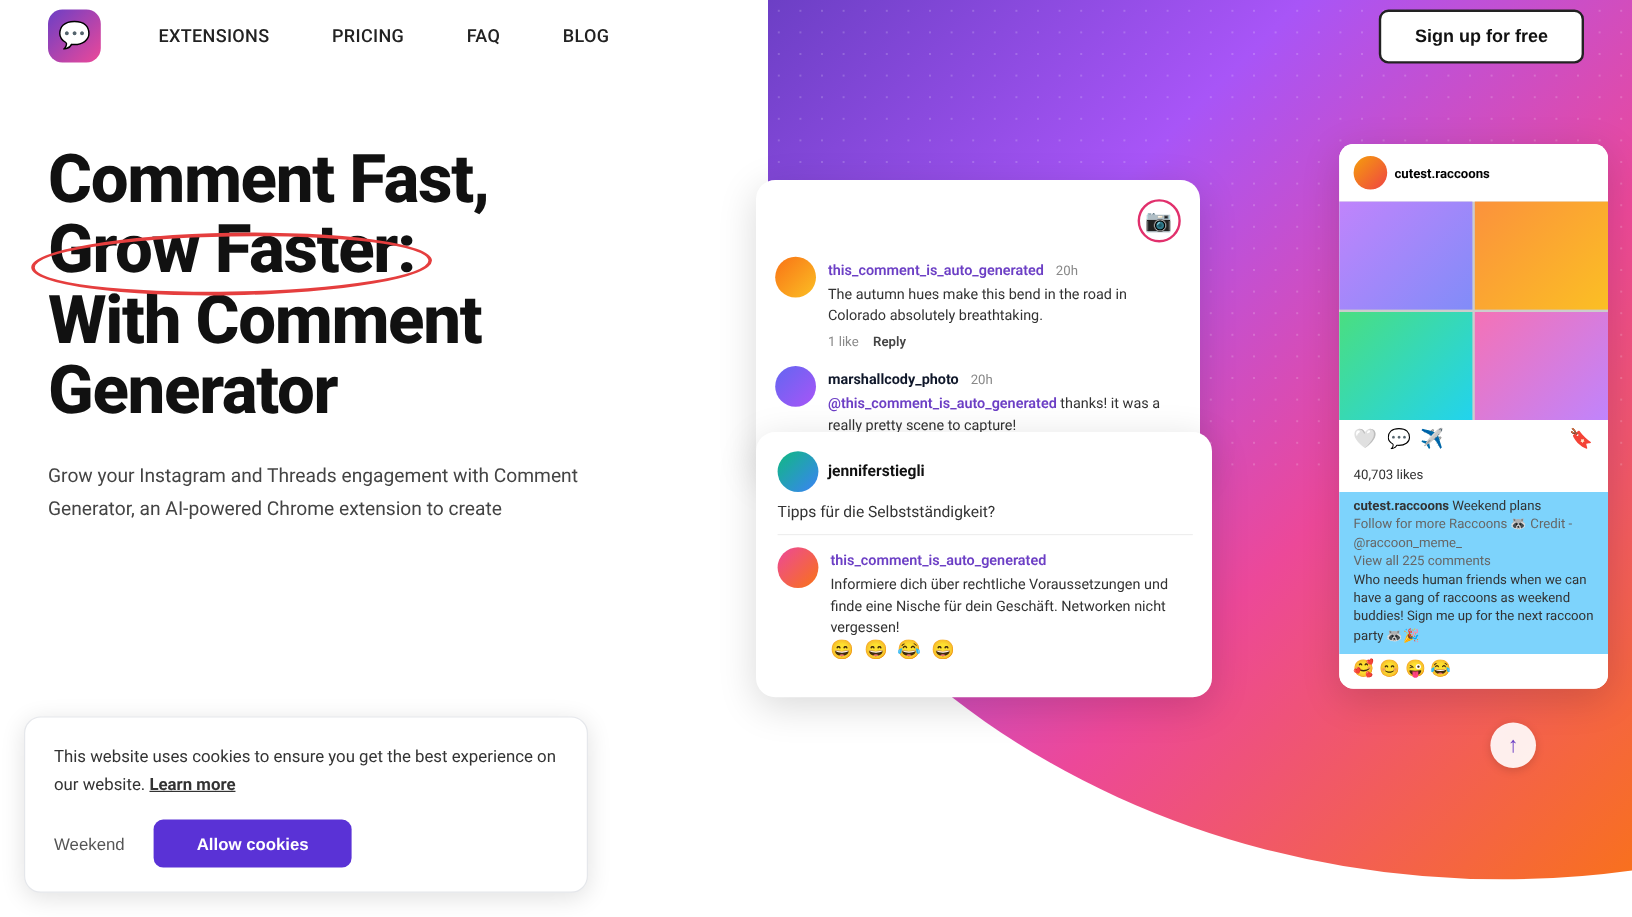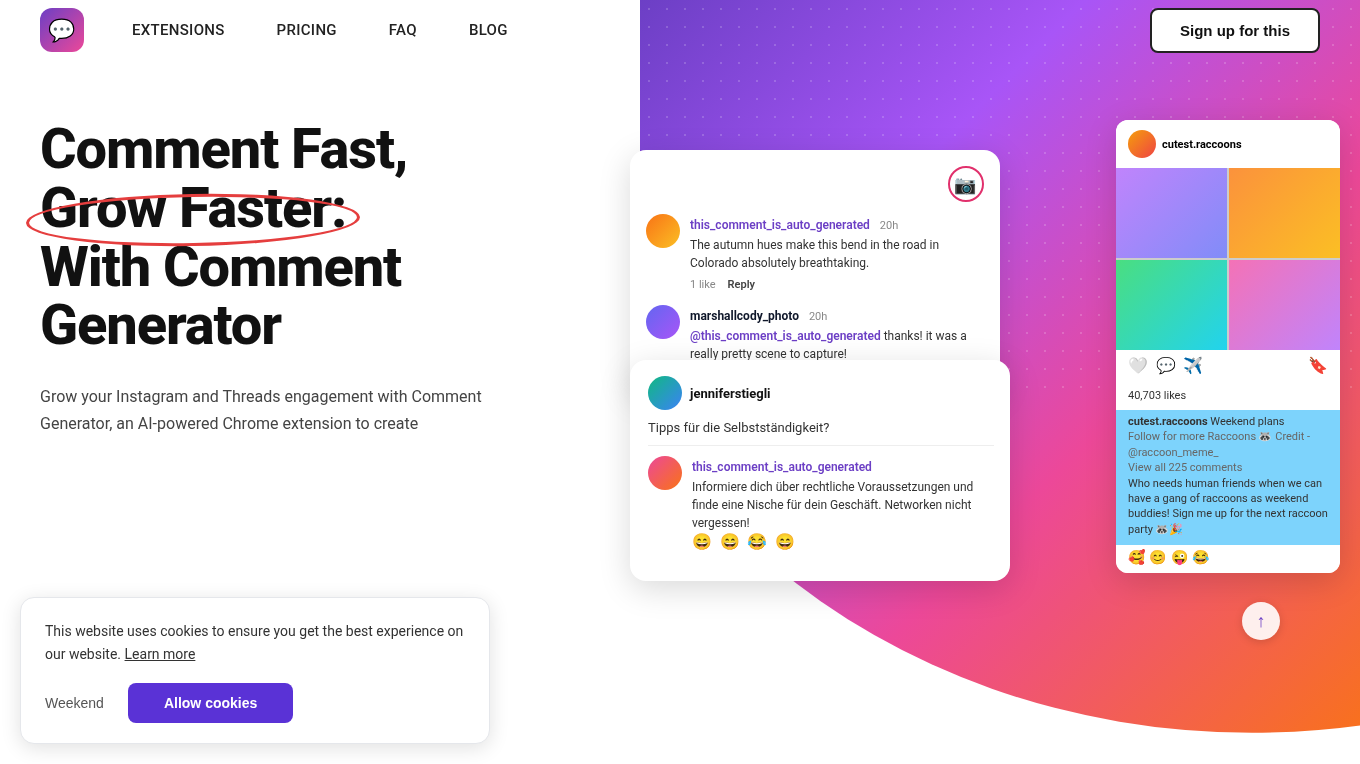--- a/index.html
+++ b/index.html
@@ -424,7 +424,7 @@
     <a href="#">FAQ</a>
     <a href="#">BLOG</a>
   </nav>
-  <button class="sign-up-btn">Sign up for this</button>
+  <button class="sign-up-btn">Sign up for free</button>
 </header>
 
 <div class="hero">

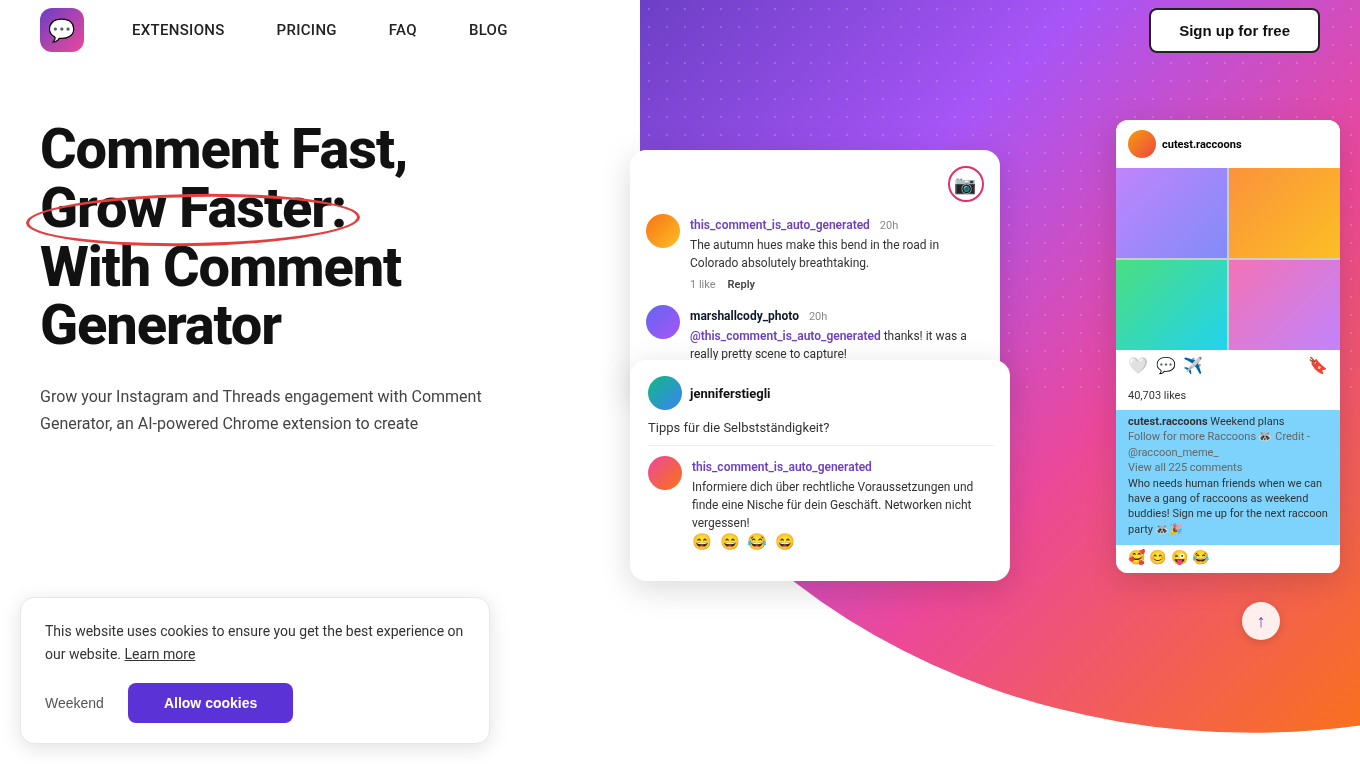--- a/index.html
+++ b/index.html
@@ -376,7 +376,7 @@
 
     .cookie-text a {
       color: #333;
-      font-weight: 400;
+      font-weight: 700;
     }
 
     .cookie-actions {

